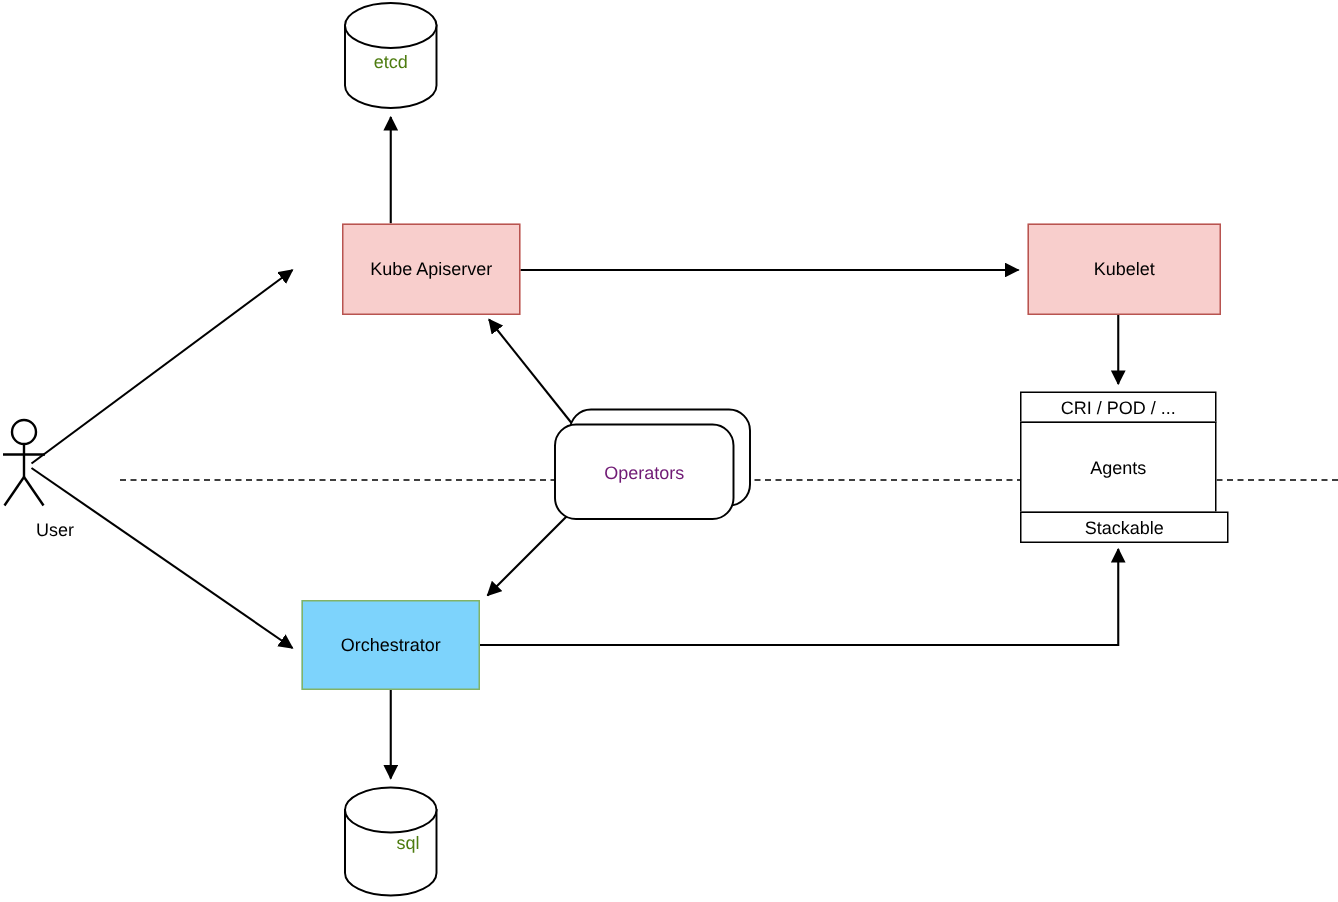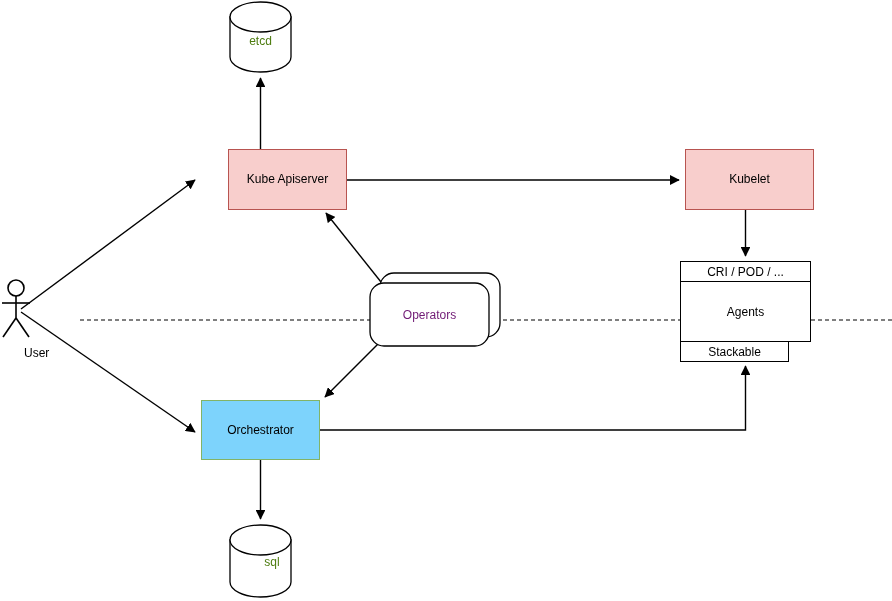--- a/index.html
+++ b/index.html
@@ -165,7 +165,7 @@
     <div class="stack-cell" style="left:0; top:20px; width:131px; height:61px;">
       <span>Agents</span>
     </div>
-    <div class="stack-cell" style="left:0; top:80px; width:109px; height:21px;">
+    <div class="stack-cell" style="left:0; top:80px; width:139px; height:21px;">
       <span>Stackable</span>
     </div>
   </div>

